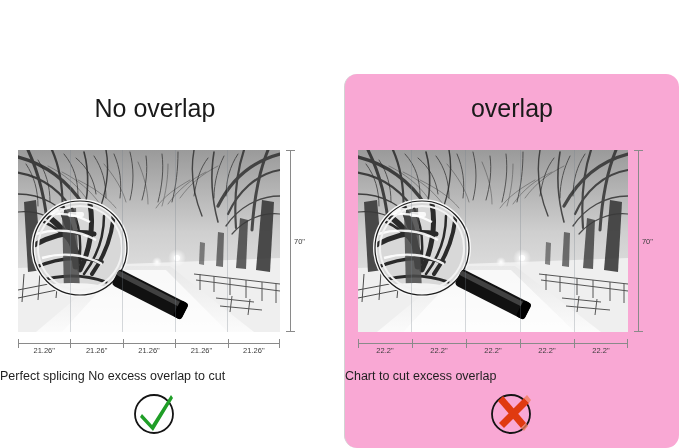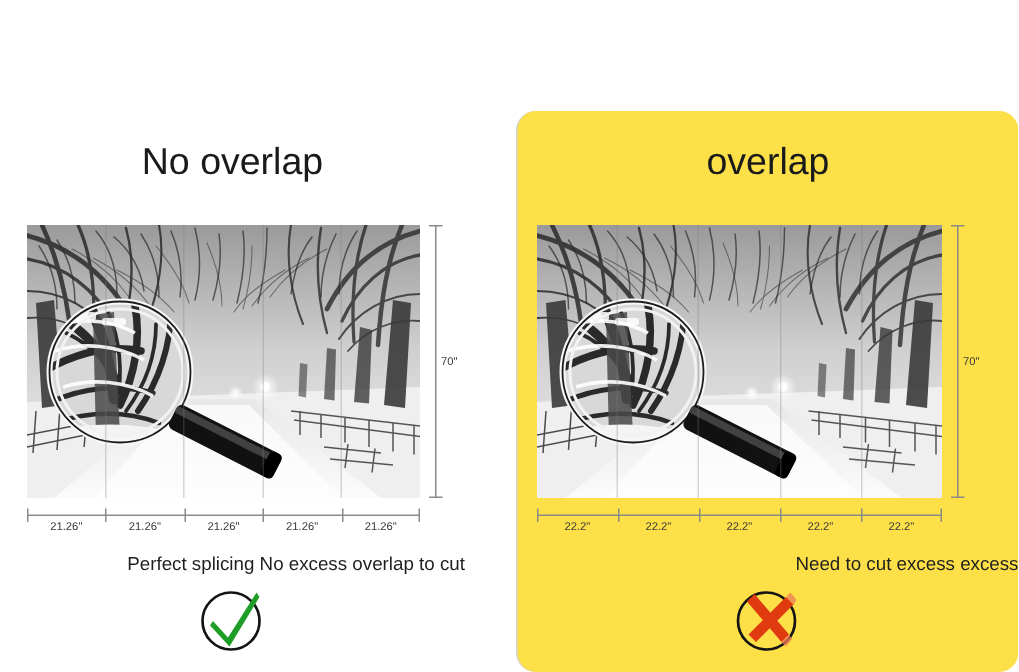--- a/index.html
+++ b/index.html
@@ -25,7 +25,7 @@
   .panels{position:absolute;left:0;top:74px;width:679px;height:374px;display:flex;}
   .panel{position:relative;height:374px;box-sizing:border-box;border-radius:13px;}
   .panel-left{width:334px;background:#ffffff;}
-  .panel-right{width:361px;background:#fde047;border-left:1px solid #d2d2d2;margin-left:34px;}
+  .panel-right{width:361px;background:#f9a8d4;border-left:1px solid #d2d2d2;margin-left:34px;}
 
   .panel-heading{
     position:absolute;top:20px;left:0;width:100%;

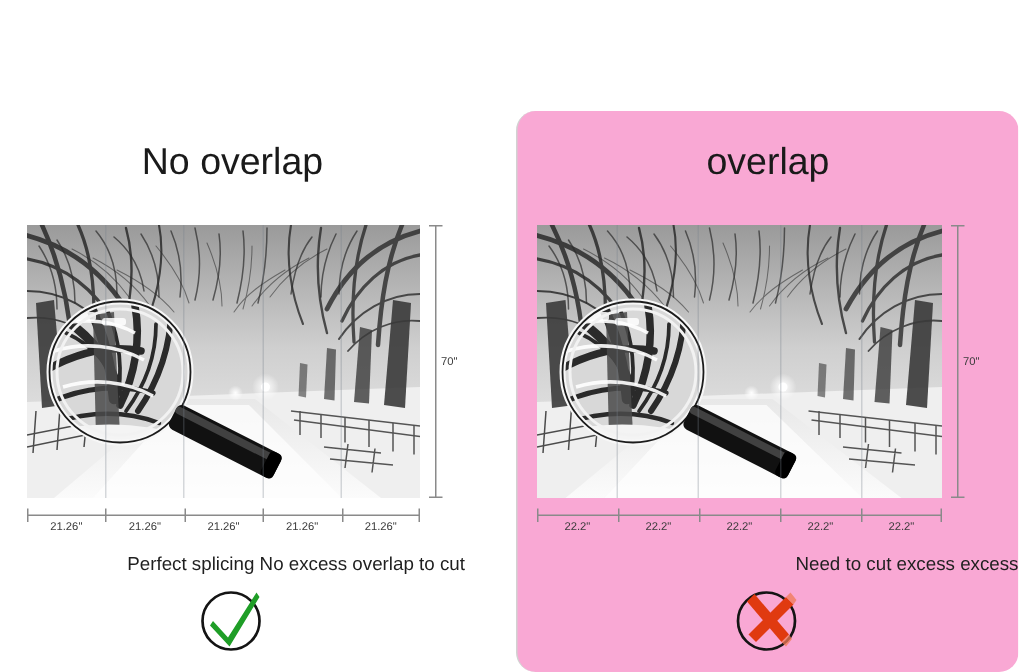--- a/index.html
+++ b/index.html
@@ -76,7 +76,7 @@
 
   
   .caption{
-    position:absolute;left:0;width:100%;top:295px;text-align:right;
+    position:absolute;left:0;width:100%;top:295px;text-align:left;
     font-size:12.5px;color:#1f1f1f;
   }
 

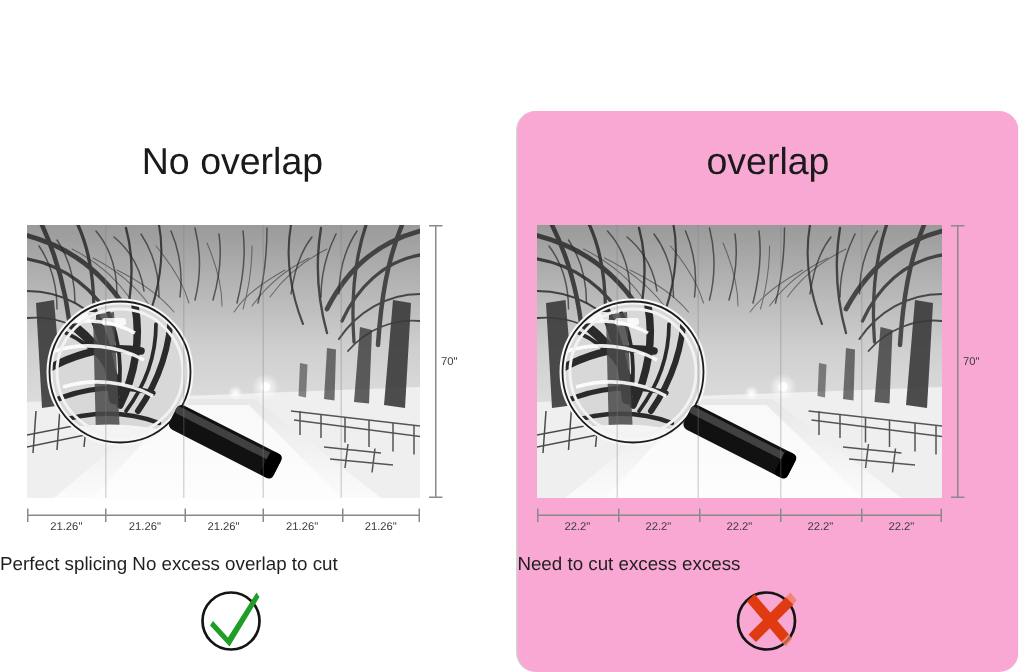--- a/index.html
+++ b/index.html
@@ -467,7 +467,7 @@
         </div>
       </div>
 
-      <div class="caption">Need to cut excess excess</div>
+      <div class="caption">Chart to cut excess overlap</div>
 
       <div class="verdict">
         <svg width="44" height="46" viewBox="0 0 44 46">

